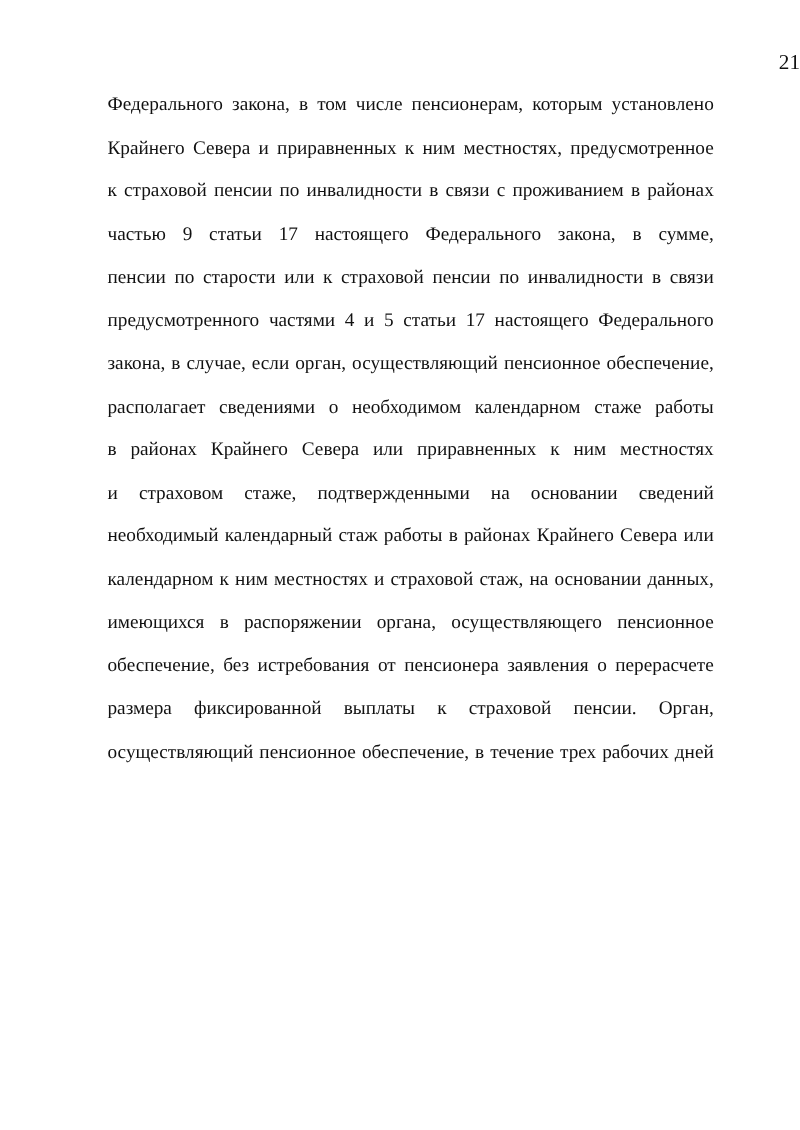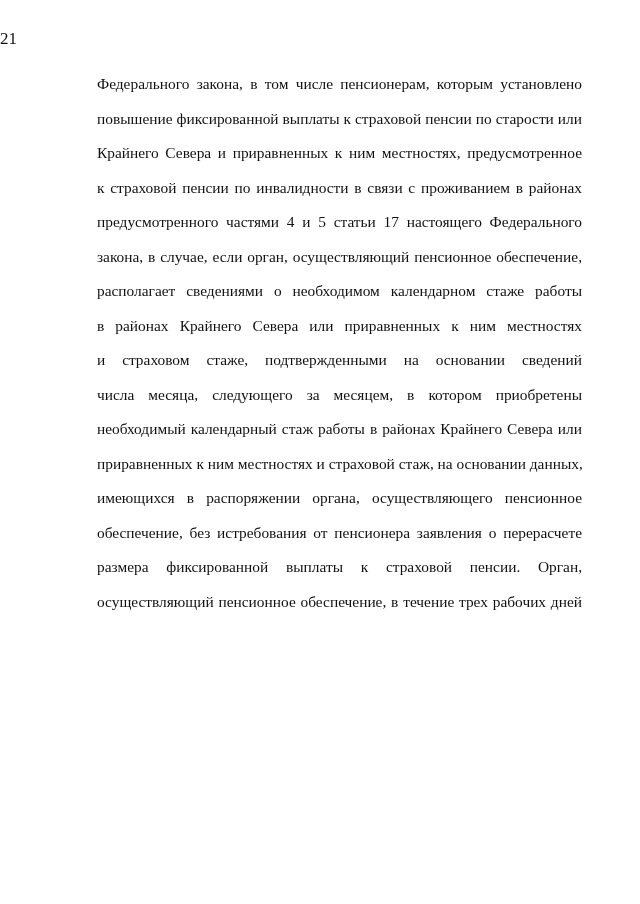--- a/index.html
+++ b/index.html
@@ -17,10 +17,10 @@
     }
     .page-number {
       position: absolute;
-      top: 29px;
+      top: 40px;
       left: 0;
       width: 640px;
-      text-align: left;
+      text-align: right;
       font-size: 17px;
       line-height: 20px;
     }

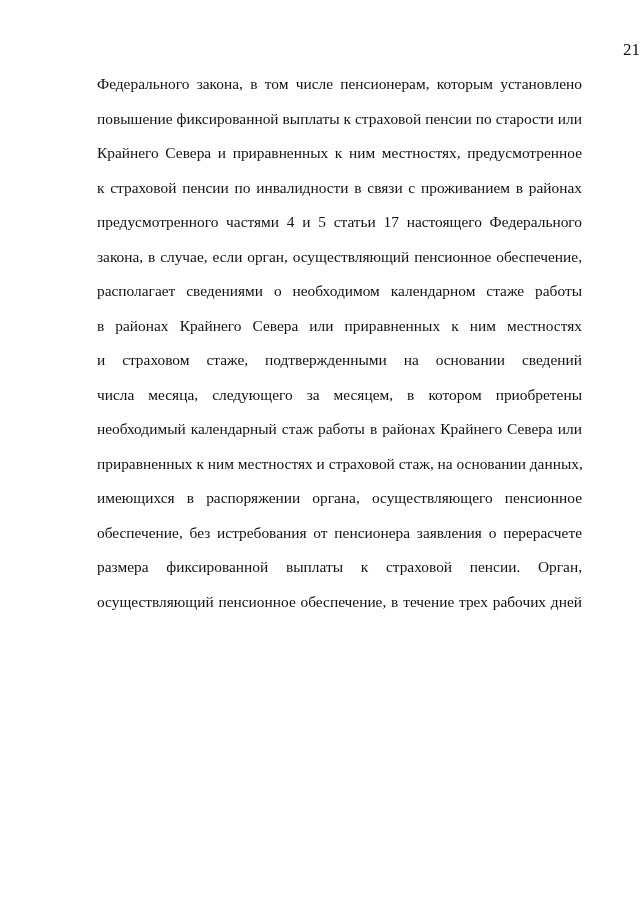--- a/index.html
+++ b/index.html
@@ -27,7 +27,7 @@
     .body-text {
       position: absolute;
       top: 73px;
-      left: 97px;
+      left: 86px;
       width: 485px;
     }
     .line {

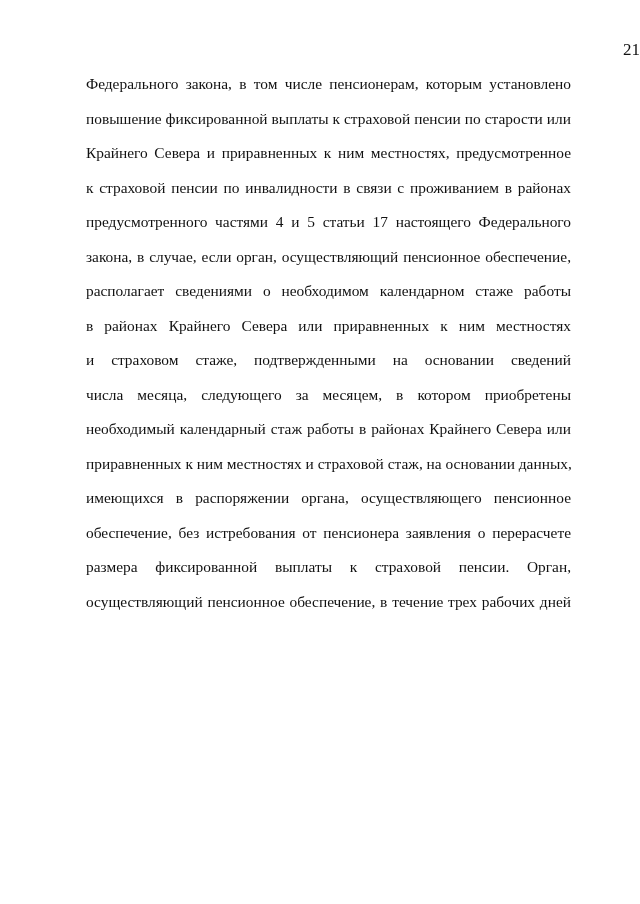--- a/index.html
+++ b/index.html
@@ -50,7 +50,6 @@
 
 <div class="body-text">
   <span class="line">Федерального закона, в том числе пенсионерам, которым установлено</span>
-  <span class="line">повышение фиксированной выплаты к страховой пенсии по старости или</span>
   <span class="line">Крайнего Севера и приравненных к ним местностях, предусмотренное</span>
   <span class="line">к страховой пенсии по инвалидности в связи с проживанием в районах</span>
   <span class="line">предусмотренного частями 4 и 5 статьи 17 настоящего Федерального</span>

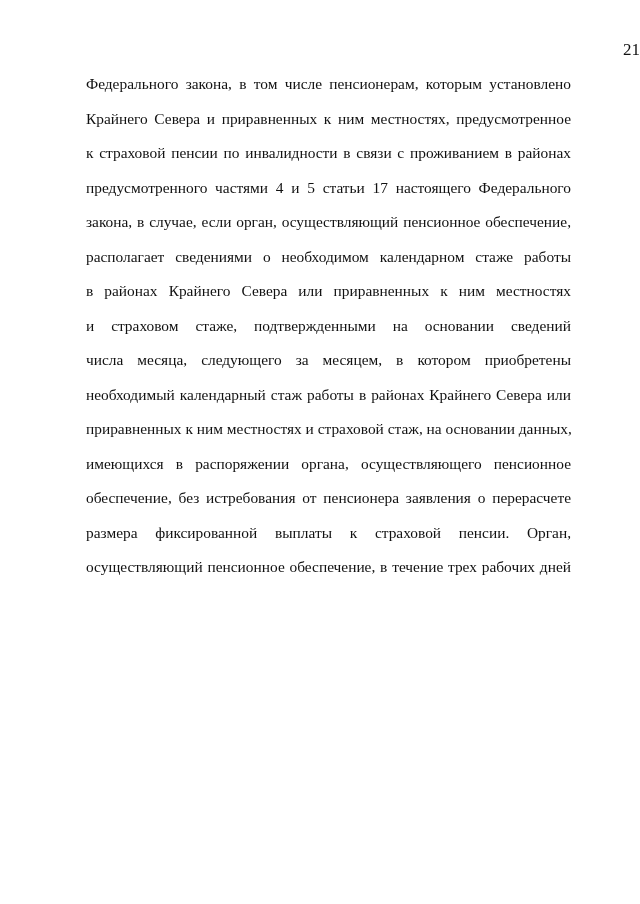--- a/index.html
+++ b/index.html
@@ -52,6 +52,7 @@
   <span class="line">Федерального закона, в том числе пенсионерам, которым установлено</span>
   <span class="line">Крайнего Севера и приравненных к ним местностях, предусмотренное</span>
   <span class="line">к страховой пенсии по инвалидности в связи с проживанием в районах</span>
+  <span class="line">частью 9 статьи 17 настоящего Федерального закона, в сумме,</span>
   <span class="line">предусмотренного частями 4 и 5 статьи 17 настоящего Федерального</span>
   <span class="line">закона, в случае, если орган, осуществляющий пенсионное обеспечение,</span>
   <span class="line">располагает сведениями о необходимом календарном стаже работы</span>

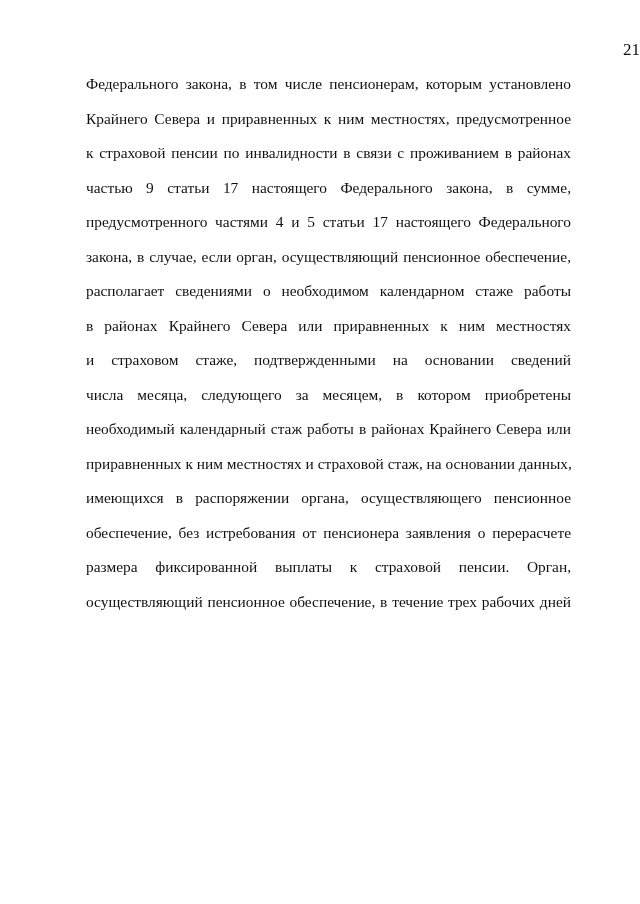--- a/index.html
+++ b/index.html
@@ -53,6 +53,7 @@
   <span class="line">Крайнего Севера и приравненных к ним местностях, предусмотренное</span>
   <span class="line">к страховой пенсии по инвалидности в связи с проживанием в районах</span>
   <span class="line">частью 9 статьи 17 настоящего Федерального закона, в сумме,</span>
+  <span class="line">пенсии по старости или к страховой пенсии по инвалидности в связи</span>
   <span class="line">предусмотренного частями 4 и 5 статьи 17 настоящего Федерального</span>
   <span class="line">закона, в случае, если орган, осуществляющий пенсионное обеспечение,</span>
   <span class="line">располагает сведениями о необходимом календарном стаже работы</span>

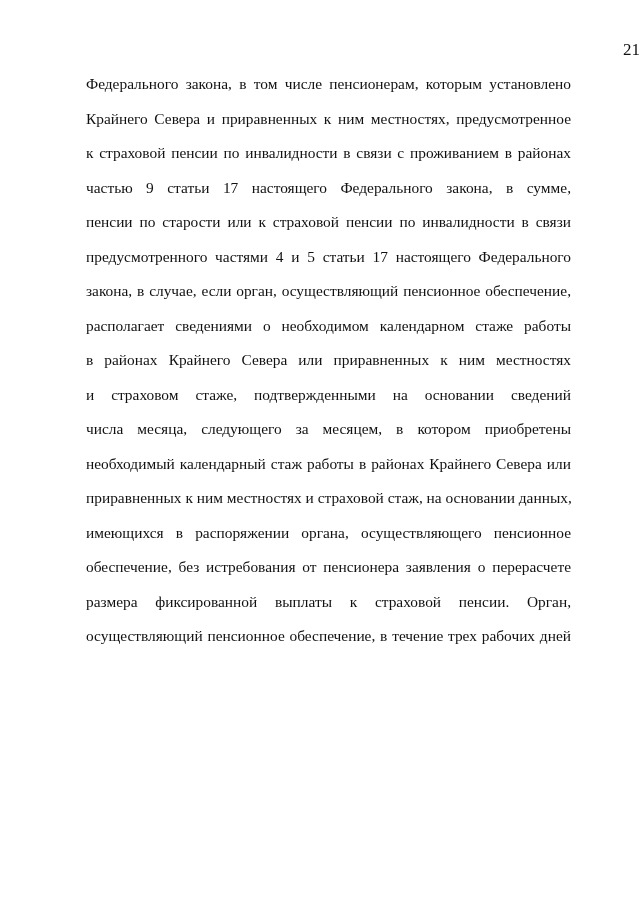--- a/index.html
+++ b/index.html
@@ -59,7 +59,6 @@
   <span class="line">располагает сведениями о необходимом календарном стаже работы</span>
   <span class="line">в районах Крайнего Севера или приравненных к ним местностях</span>
   <span class="line">и страховом стаже, подтвержденными на основании сведений</span>
-  <span class="line">числа месяца, следующего за месяцем, в котором приобретены</span>
   <span class="line">необходимый календарный стаж работы в районах Крайнего Севера или</span>
   <span class="line">приравненных к ним местностях и страховой стаж, на основании данных,</span>
   <span class="line">имеющихся в распоряжении органа, осуществляющего пенсионное</span>

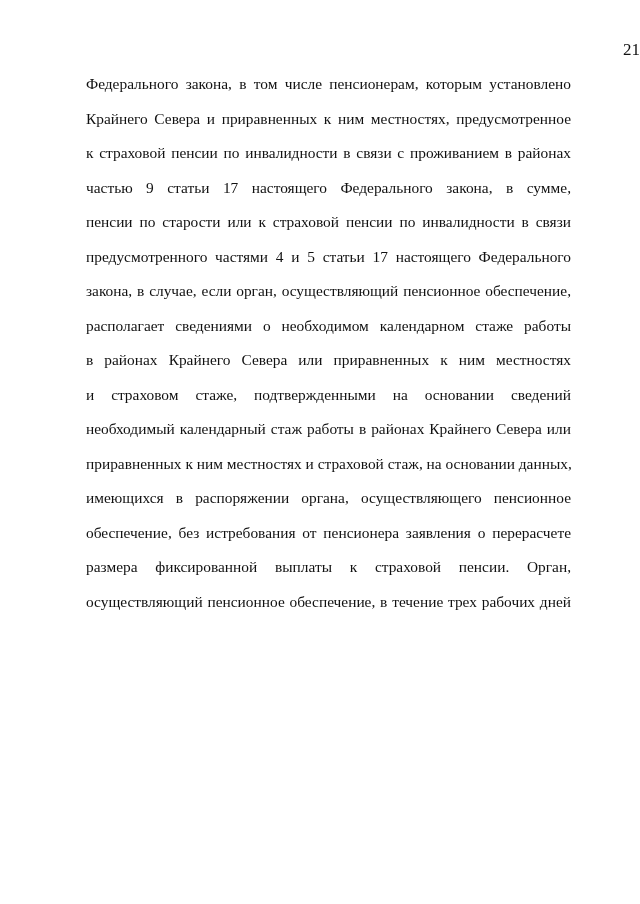--- a/index.html
+++ b/index.html
@@ -60,7 +60,7 @@
   <span class="line">в районах Крайнего Севера или приравненных к ним местностях</span>
   <span class="line">и страховом стаже, подтвержденными на основании сведений</span>
   <span class="line">необходимый календарный стаж работы в районах Крайнего Севера или</span>
-  <span class="line">приравненных к ним местностях и страховой стаж, на основании данных,</span>
+  <span class="line">календарном к ним местностях и страховой стаж, на основании данных,</span>
   <span class="line">имеющихся в распоряжении органа, осуществляющего пенсионное</span>
   <span class="line">обеспечение, без истребования от пенсионера заявления о перерасчете</span>
   <span class="line">размера фиксированной выплаты к страховой пенсии. Орган,</span>

